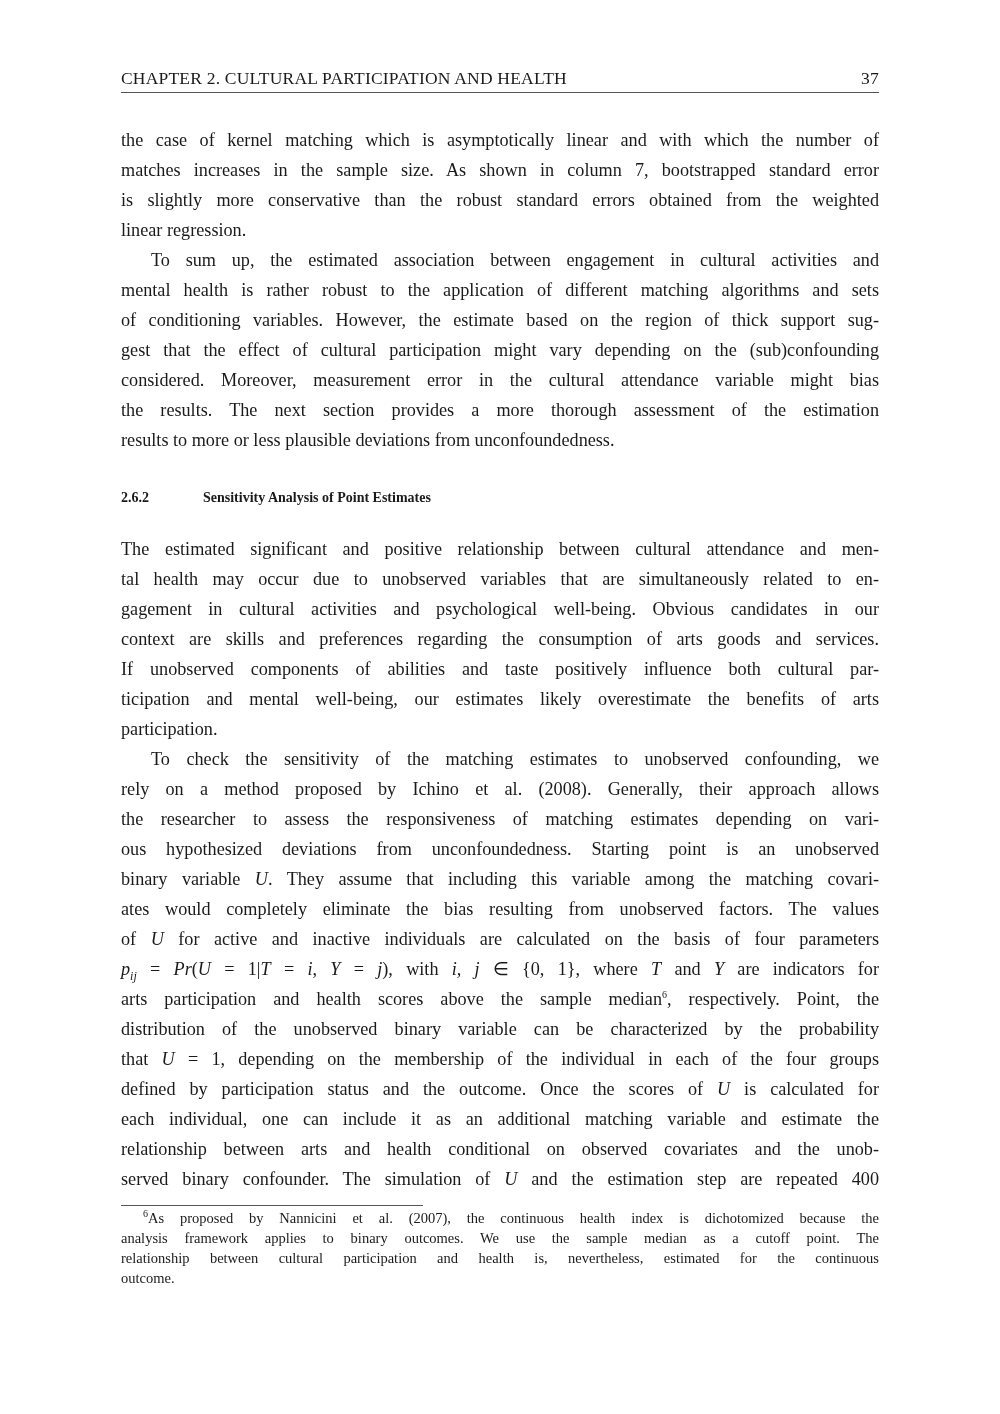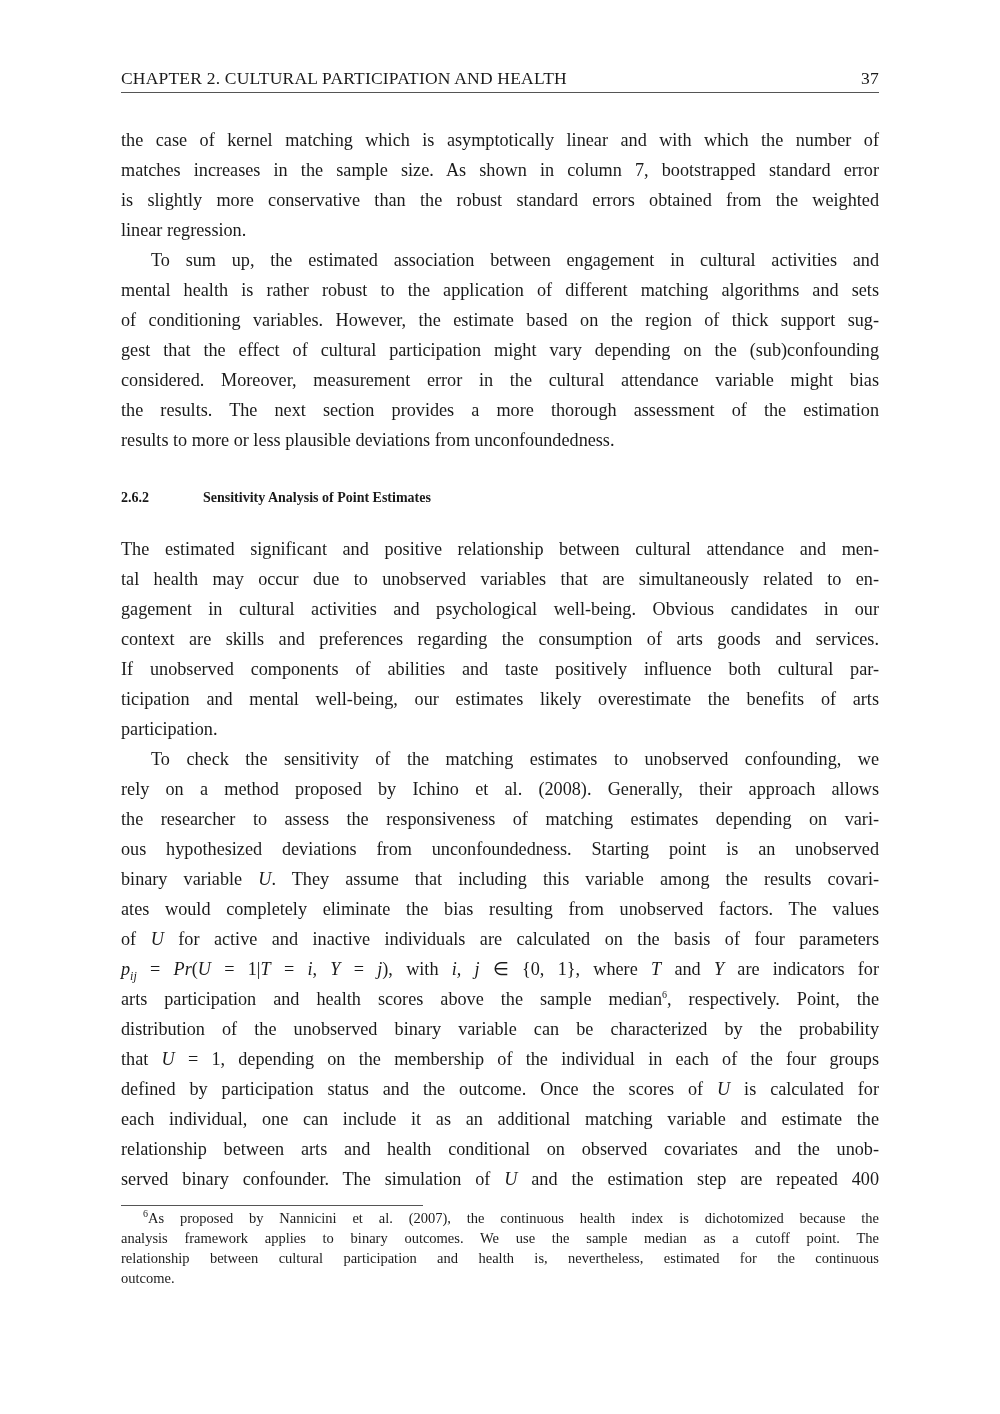--- a/index.html
+++ b/index.html
@@ -70,7 +70,7 @@
     <div class="line" style="top:777px">rely on a method proposed by Ichino et al. (2008).  Generally, their approach allows</div>
     <div class="line" style="top:807px">the researcher to assess the responsiveness of matching estimates depending on vari-</div>
     <div class="line" style="top:837px">ous hypothesized deviations from unconfoundedness.  Starting point is an unobserved</div>
-    <div class="line" style="top:867px"><span>binary variable </span><span class="m">U</span><span>. They assume that including this variable among the results covari-</span></div>
+    <div class="line" style="top:867px"><span>binary variable </span><span class="m">U</span><span>. They assume that including this variable among the matching covari-</span></div>
     <div class="line" style="top:897px">ates would completely eliminate the bias resulting from unobserved factors. The values</div>
     <div class="line" style="top:927px"><span>of </span><span class="m">U</span><span> for active and inactive individuals are calculated on the basis of four parameters</span></div>
     <div class="line" style="top:957px"><span class="m">p</span><sub class="m" style="font-size:12px">ij</sub><span> = </span><span class="m">Pr</span><span>(</span><span class="m">U</span><span> = 1|</span><span class="m">T</span><span> = </span><span class="m">i</span><span>, </span><span class="m">Y</span><span> = </span><span class="m">j</span><span>), with </span><span class="m">i, j</span><span> ∈ {0, 1}, where </span><span class="m">T</span><span> and </span><span class="m">Y</span><span> are indicators for</span></div>

